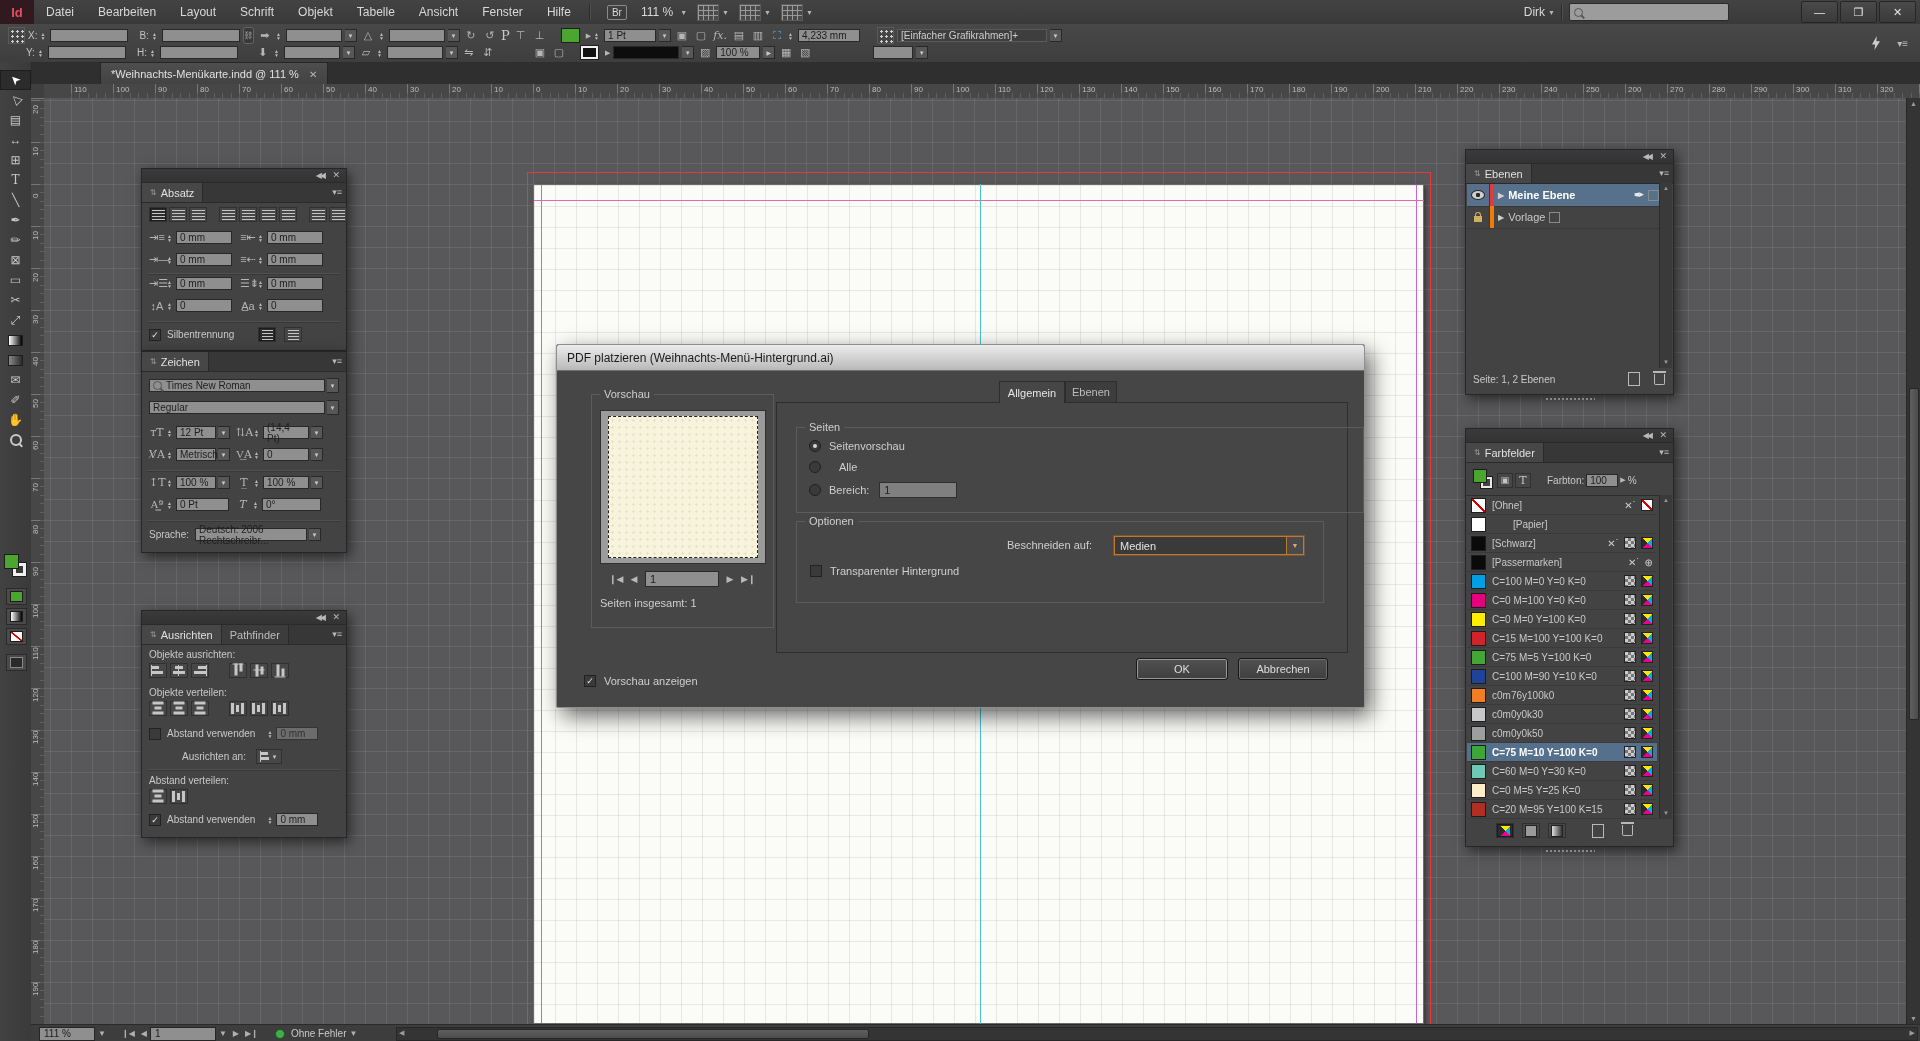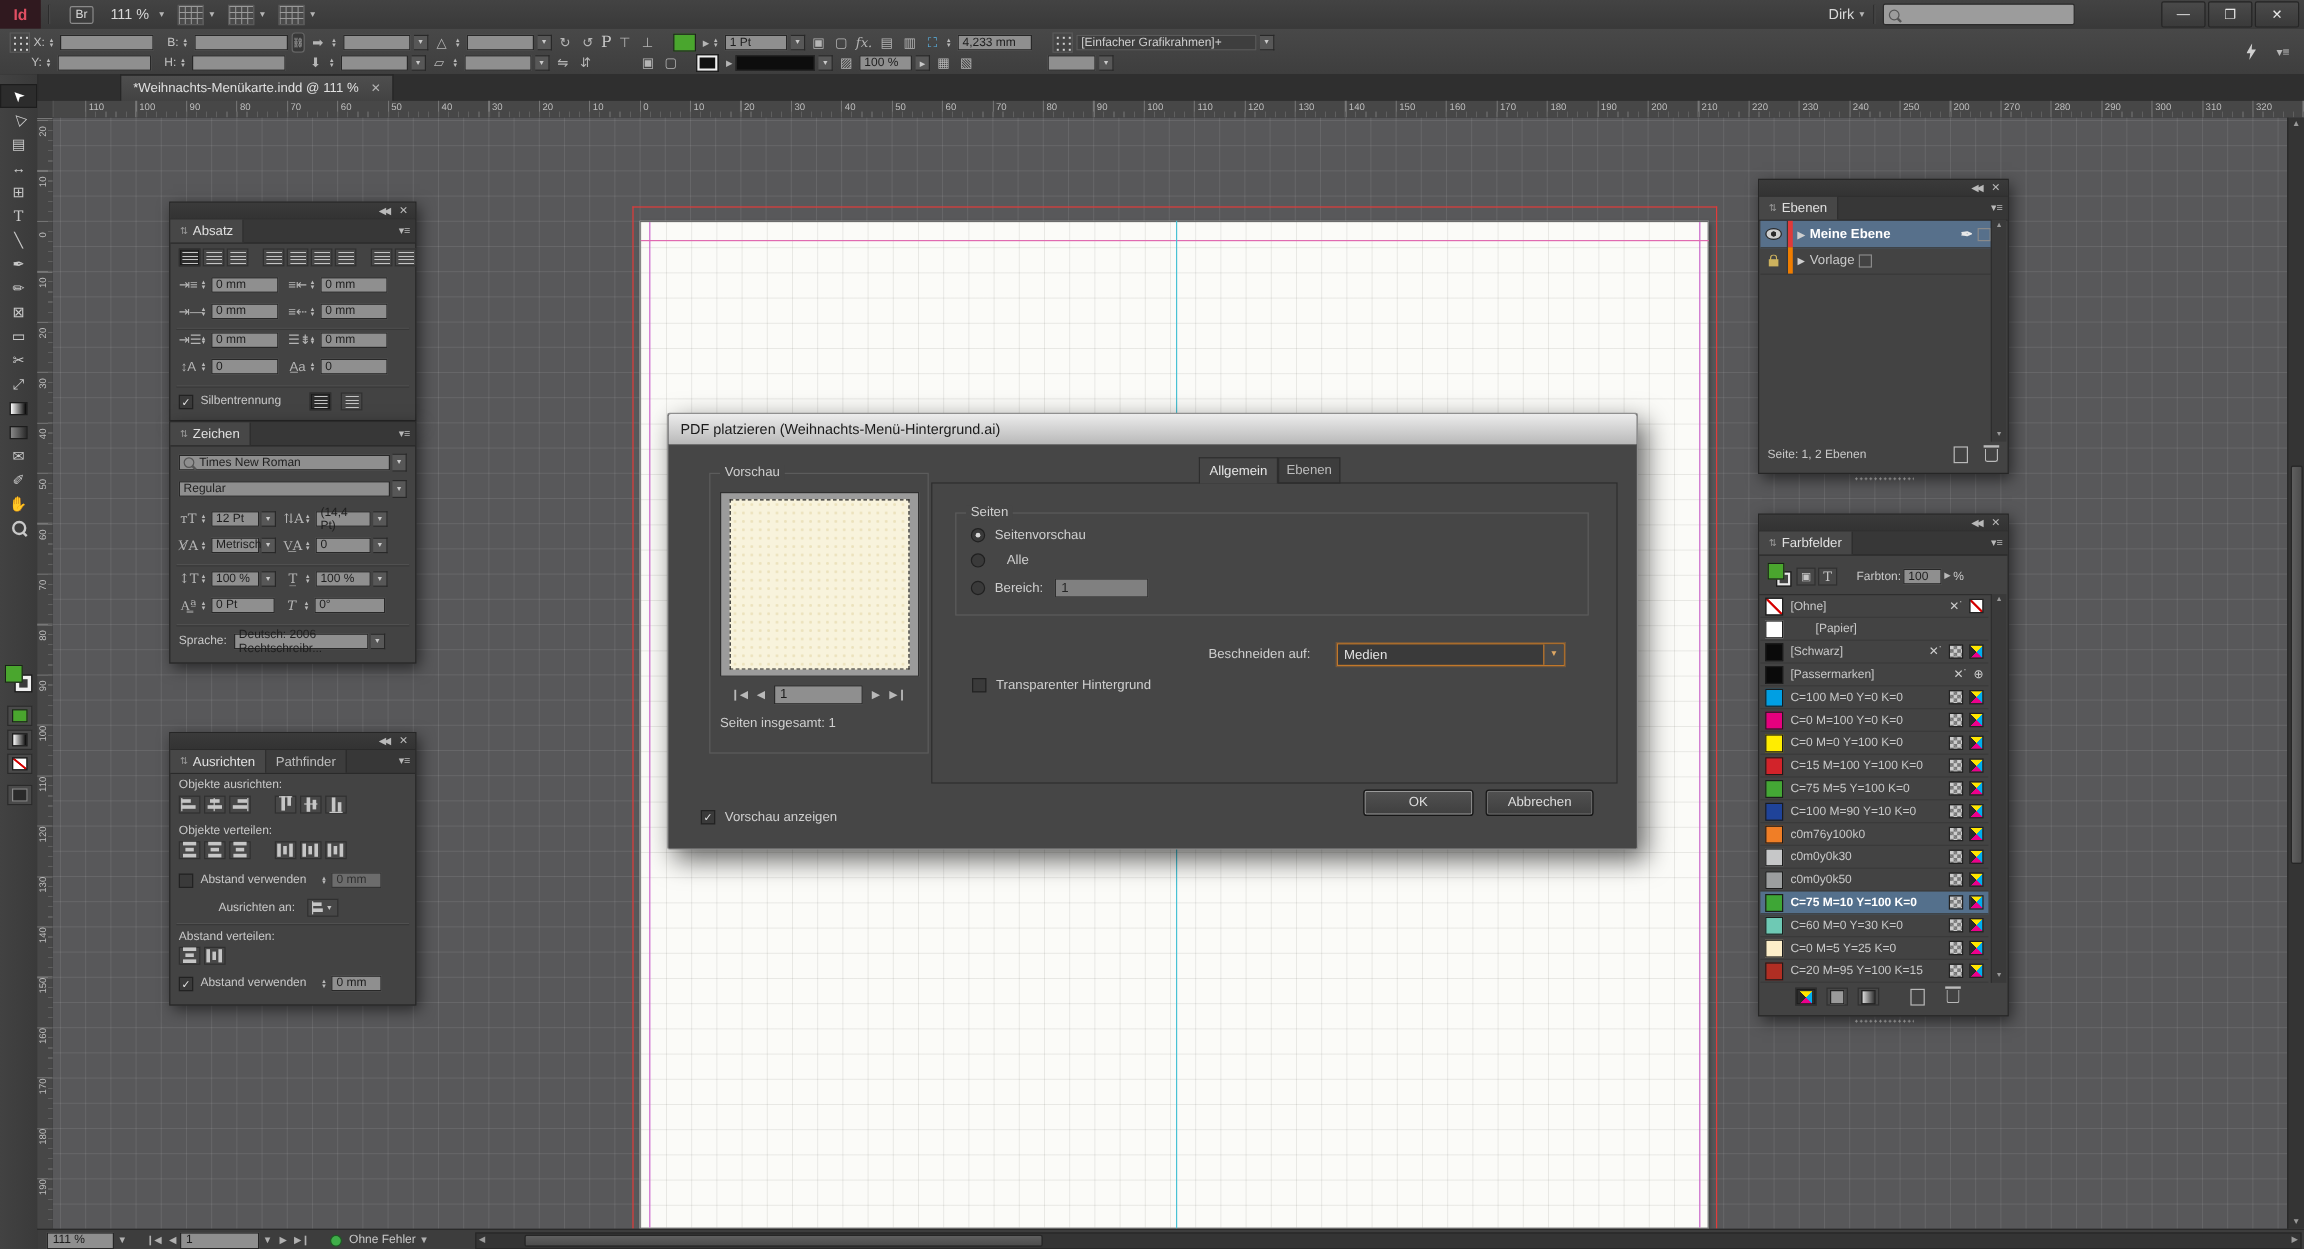--- a/index.html
+++ b/index.html
@@ -178,6 +178,18 @@
 
   <div id="menubar" class="abs">
     <div id="logo">Id</div>
+    <div style="display:flex;">
+
+    <div class="menu-item">Datei</div>
+        <div class="menu-item">Bearbeiten</div>
+        <div class="menu-item">Layout</div>
+        <div class="menu-item">Schrift</div>
+        <div class="menu-item">Objekt</div>
+        <div class="menu-item">Tabelle</div>
+        <div class="menu-item">Ansicht</div>
+        <div class="menu-item">Fenster</div>
+        <div class="menu-item">Hilfe</div>
+      </div>
     <div class="mb-sep"></div>
     <div id="bridge-btn">Br</div>
     <div class="zoombox">111 %</div>

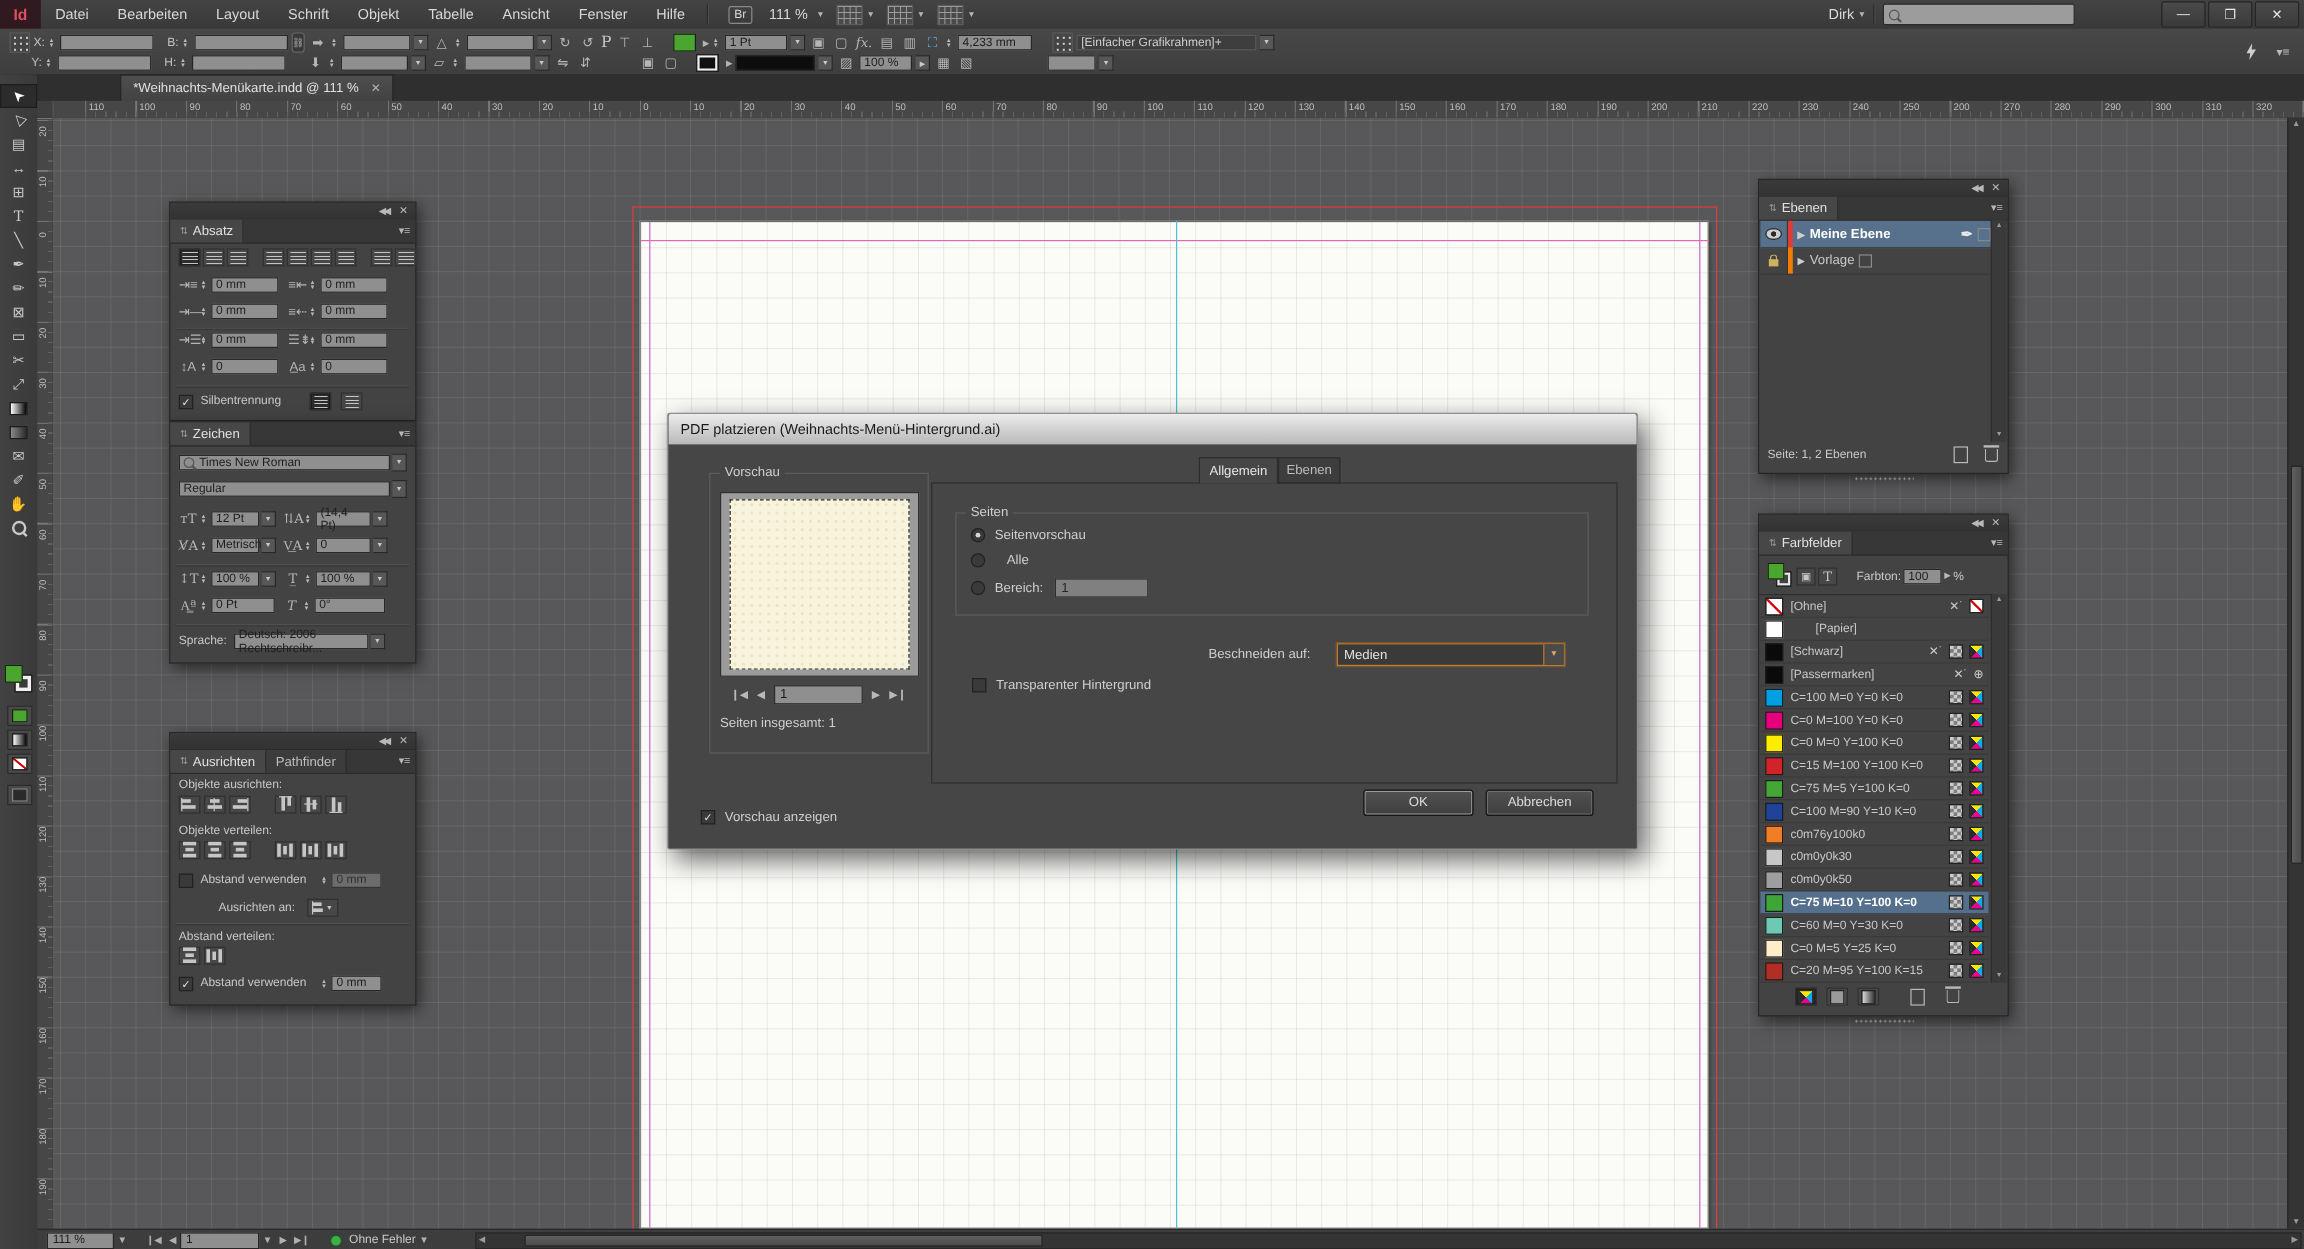--- a/index.html
+++ b/index.html
@@ -1130,7 +1130,7 @@
 
     <div id="dlg-pane">
 
-      <div class="grp" style="left:19px;top:24px;width:526px;height:84px;">
+      <div class="grp" style="left:19px;top:24px;width:526px;height:84px;padding-left:40px;">
         <span class="grp-lbl" style="background:#464646;">Seiten</span>
         <div class="prow" style="left:12px;top:12px;">
           <span class="radio">

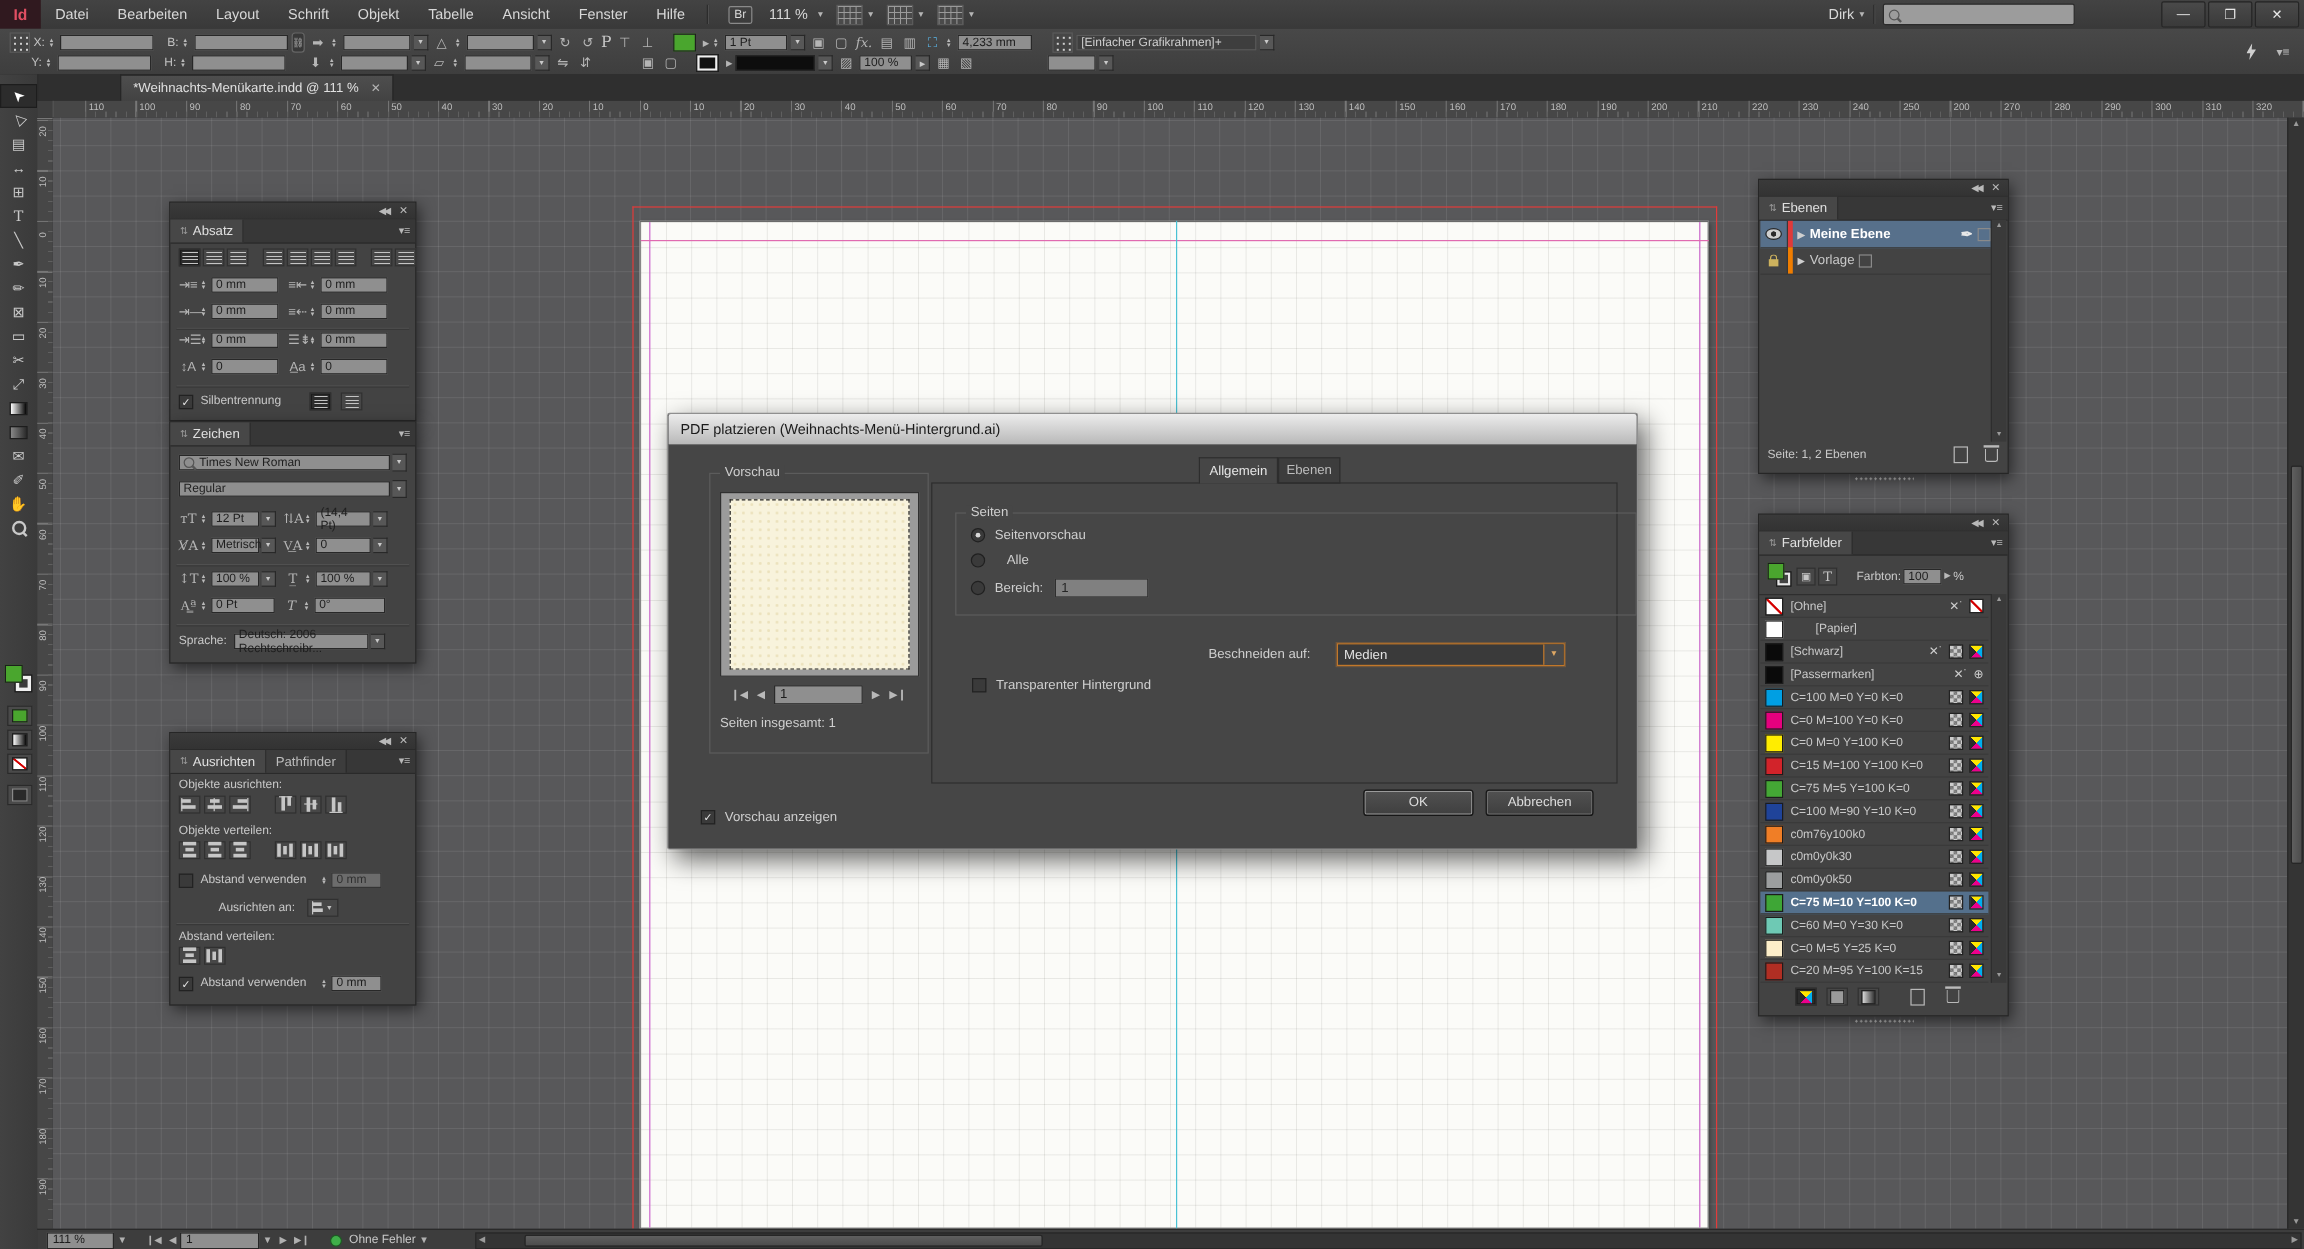--- a/index.html
+++ b/index.html
@@ -1149,6 +1149,9 @@
         </div>
       </div>
 
+      <div class="grp" style="left:19px;top:118px;width:526px;height:80px;">
+        <span class="grp-lbl">Optionen</span>
+      </div>
       <div class="prow" style="left:230px;top:136px;">
           <span class="dlg-lbl">Beschneiden auf:</span>
         </div>

